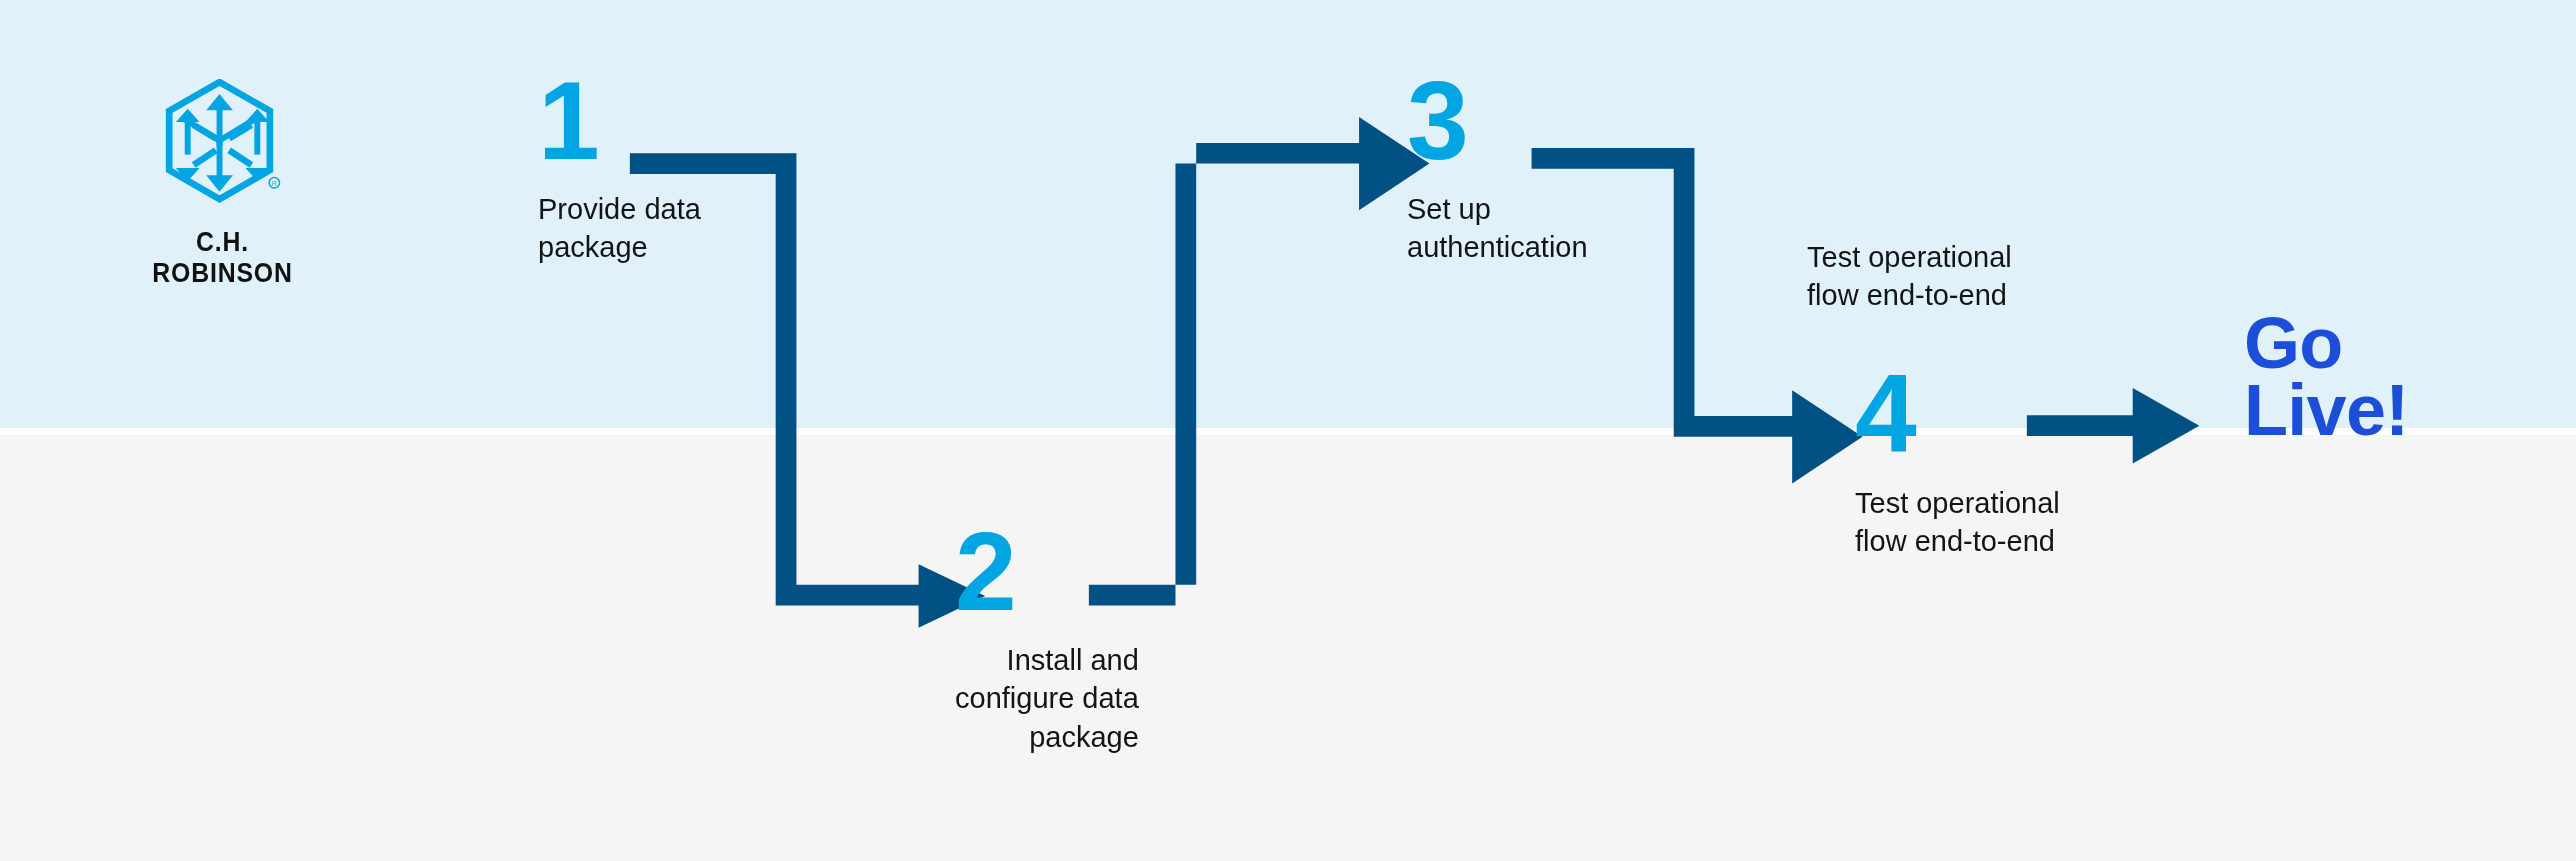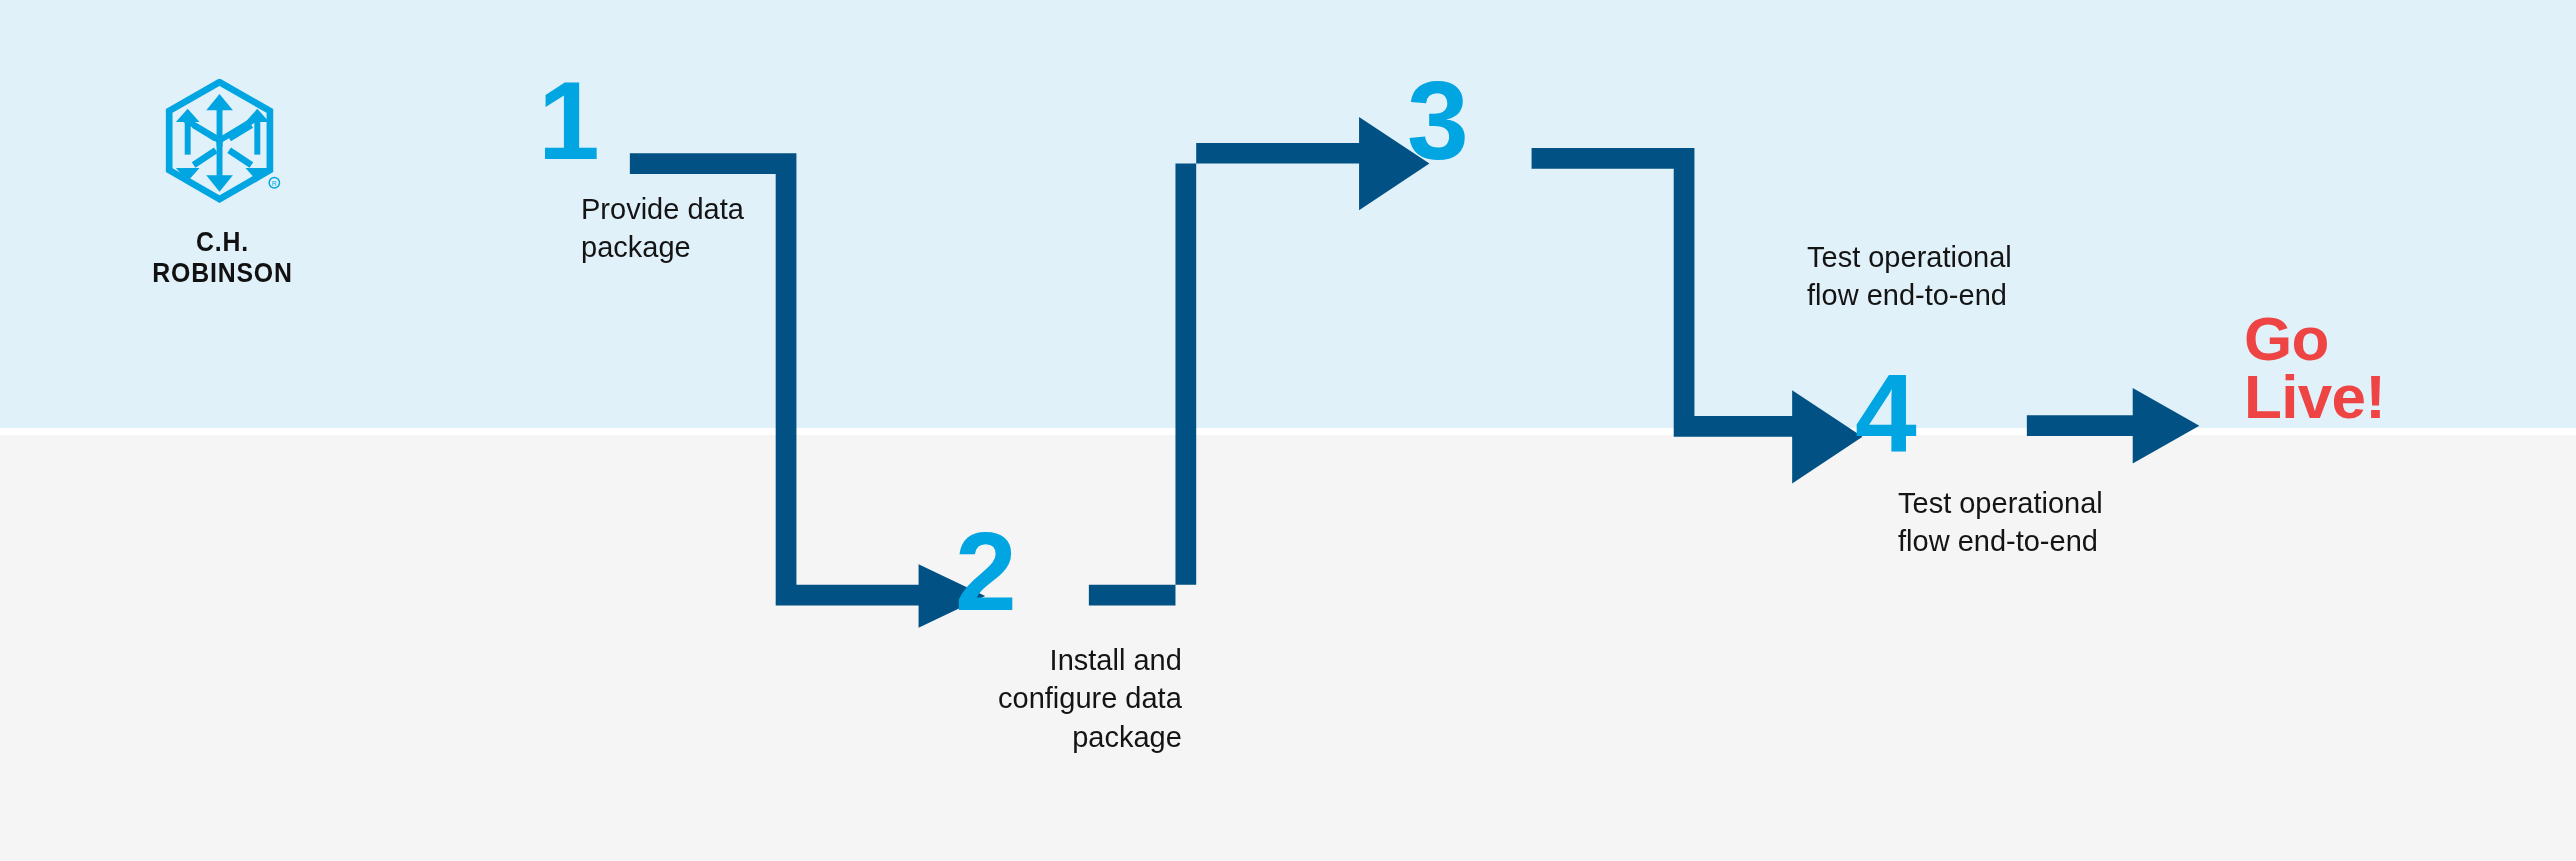--- a/index.html
+++ b/index.html
@@ -60,7 +60,6 @@
     color:#141414;
     font-weight:400;
     white-space:pre-line;
-    margin-left:43px;
   }
 
   .s1 { left:538px; top:70px; }

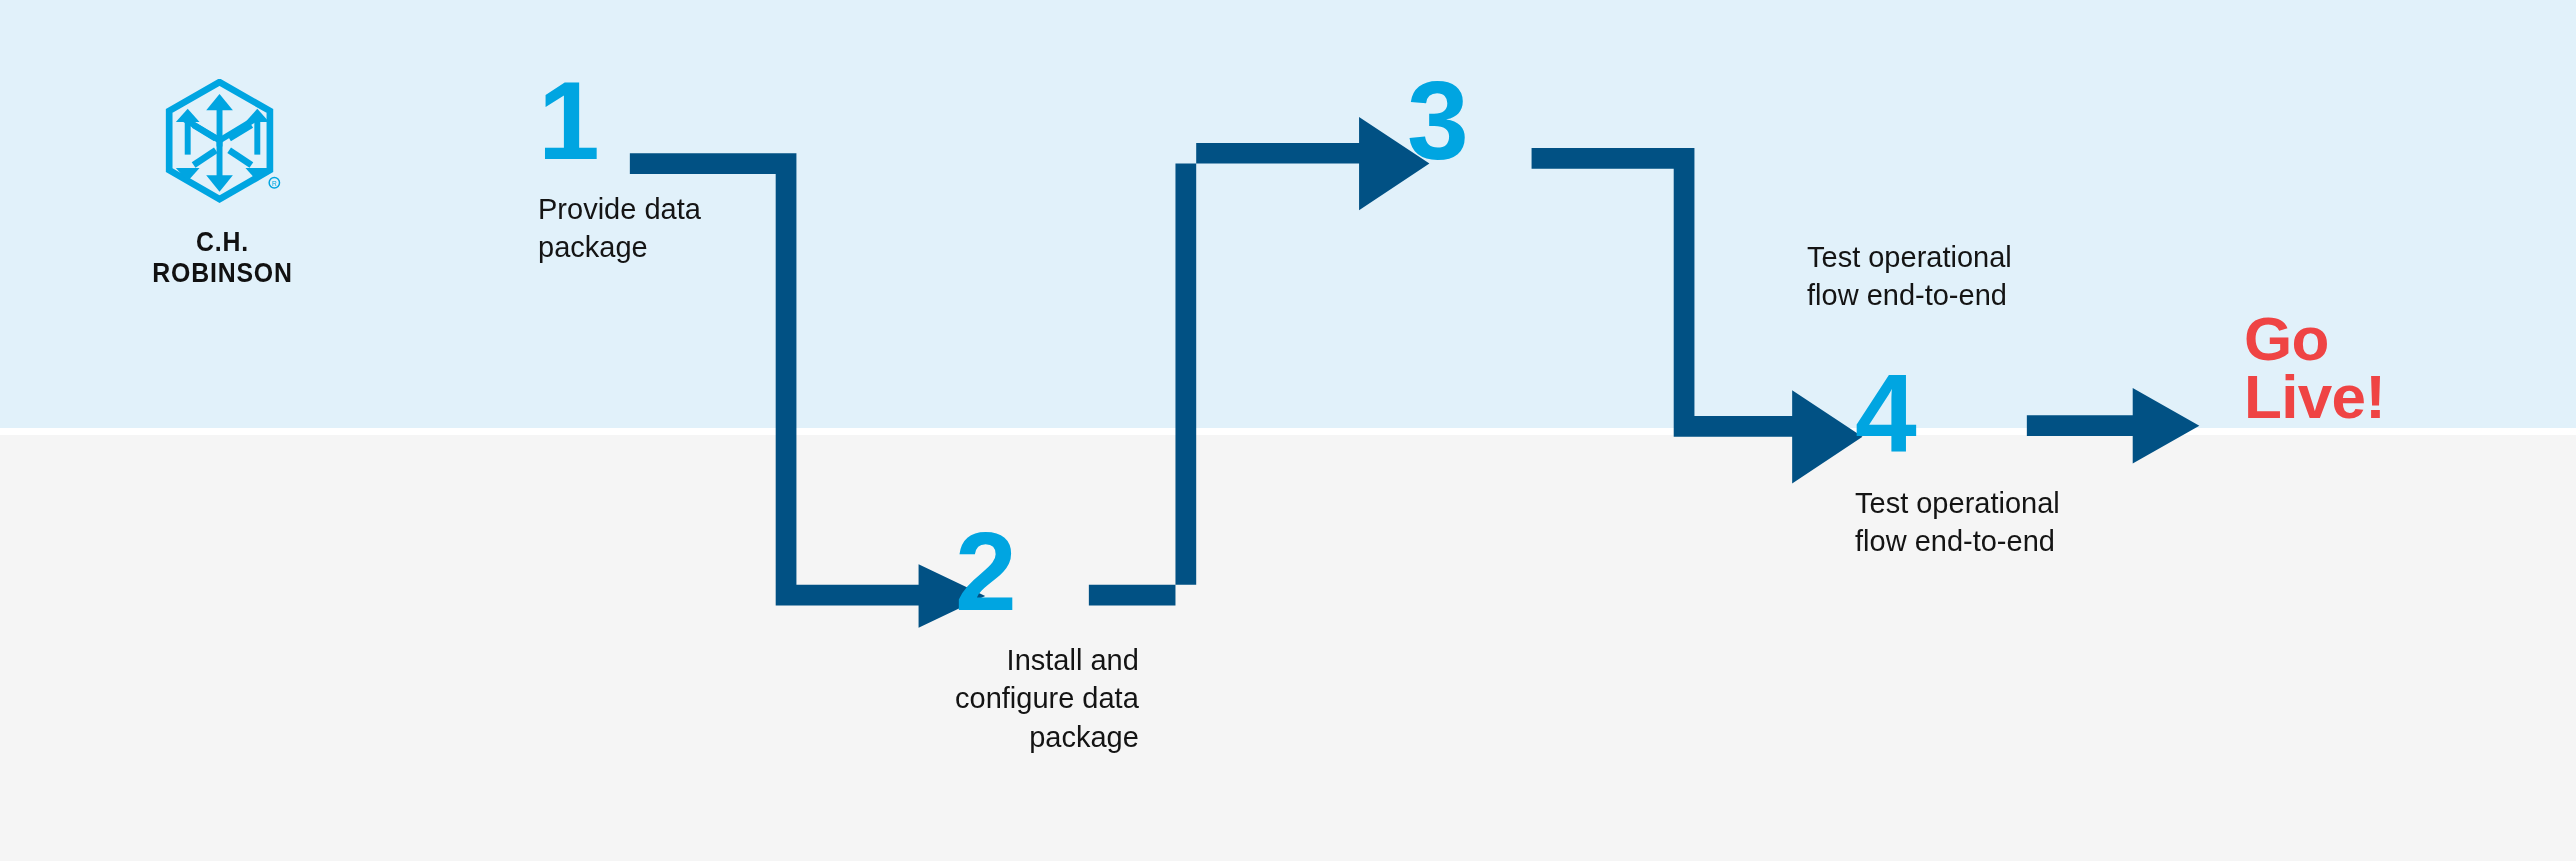--- a/index.html
+++ b/index.html
@@ -183,6 +183,8 @@
 
   <div class="step s3">
     <div class="step-num">3</div>
+    <div class="step-text">Set up
+authentication</div>
   </div>
 
   <div class="label-upper">Test operational

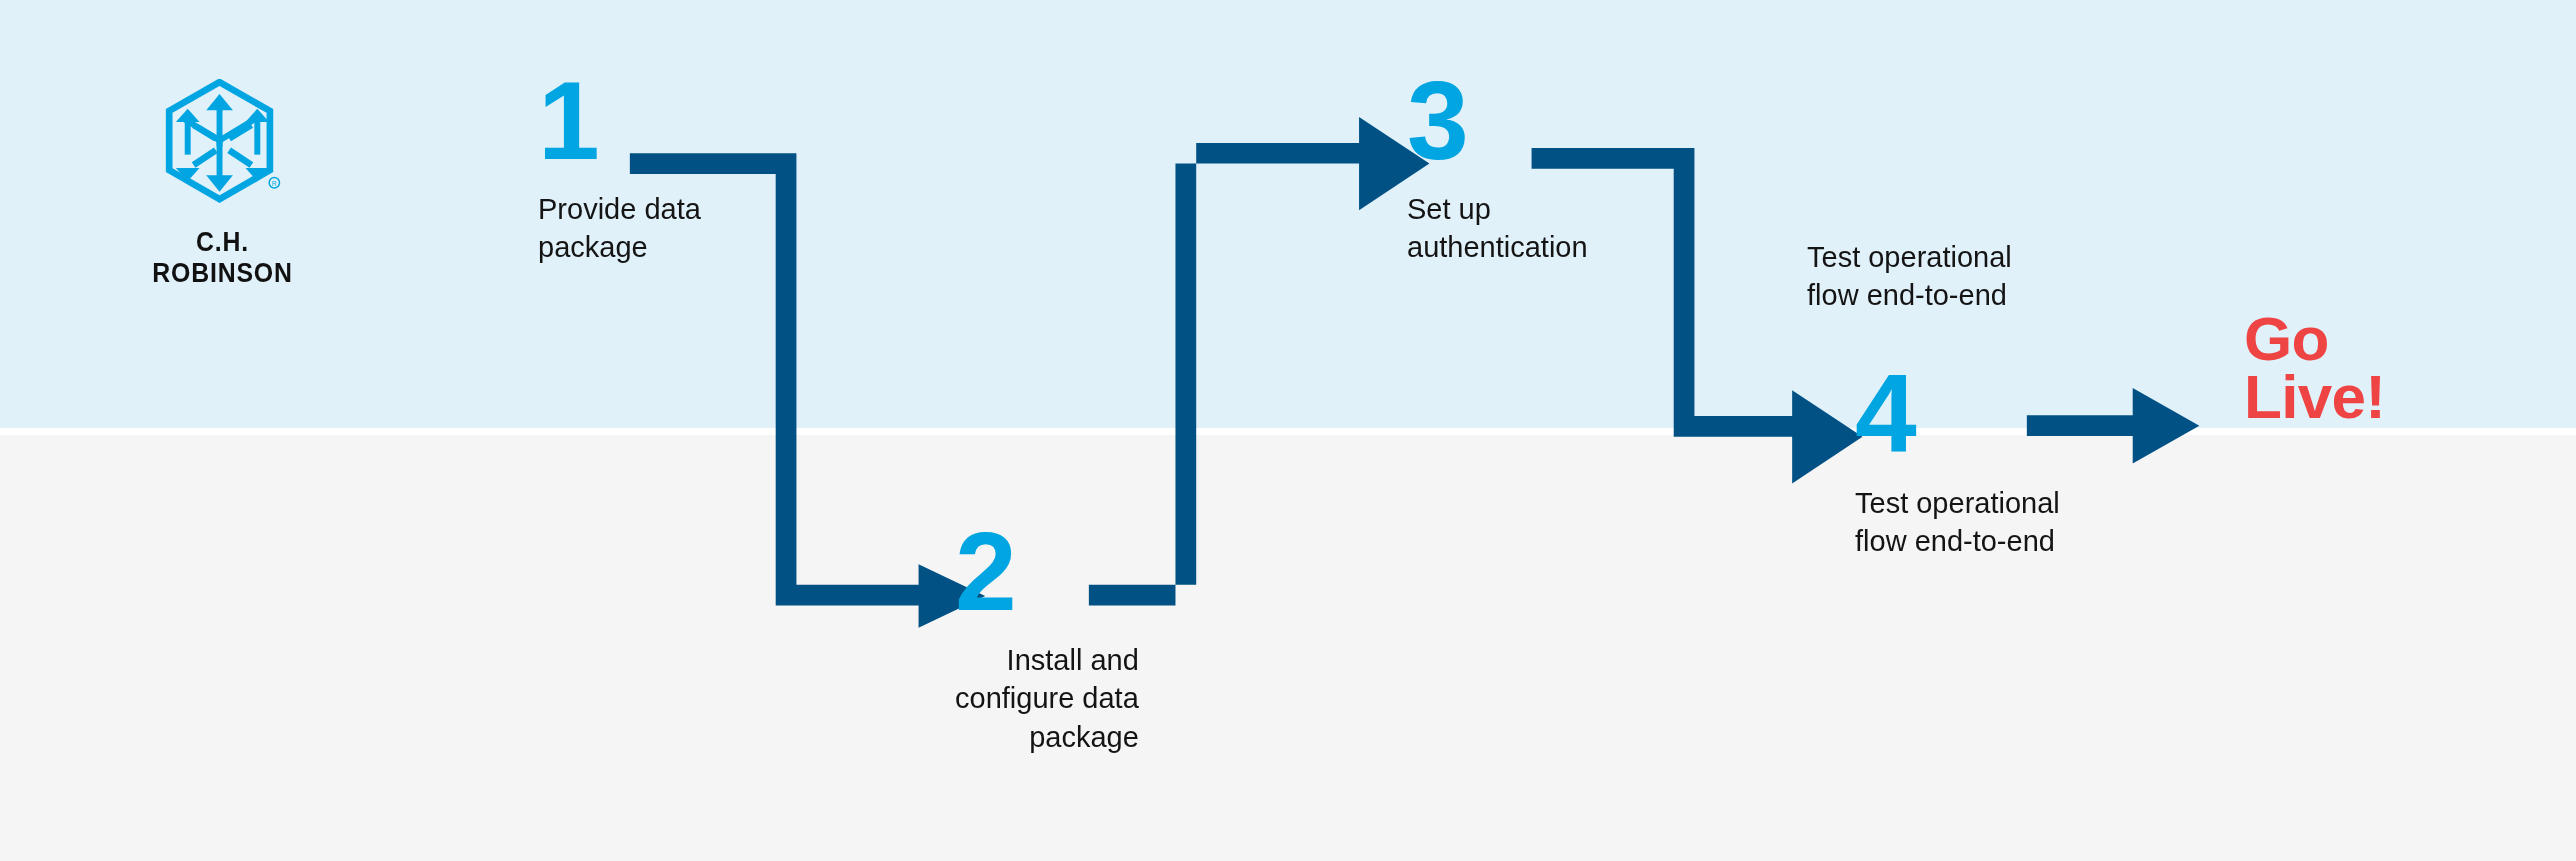--- a/index.html
+++ b/index.html
@@ -82,8 +82,8 @@
   
   .go-live {
     position:absolute; left:2244px; top:310px;
-    font-size:62px; line-height:0.93;
-    font-weight:700; color:#ef4444;
+    font-size:72px; line-height:0.93;
+    font-weight:700; color:#1d4ed8;
     letter-spacing:-0.7px;
     white-space:pre-line;
   }

